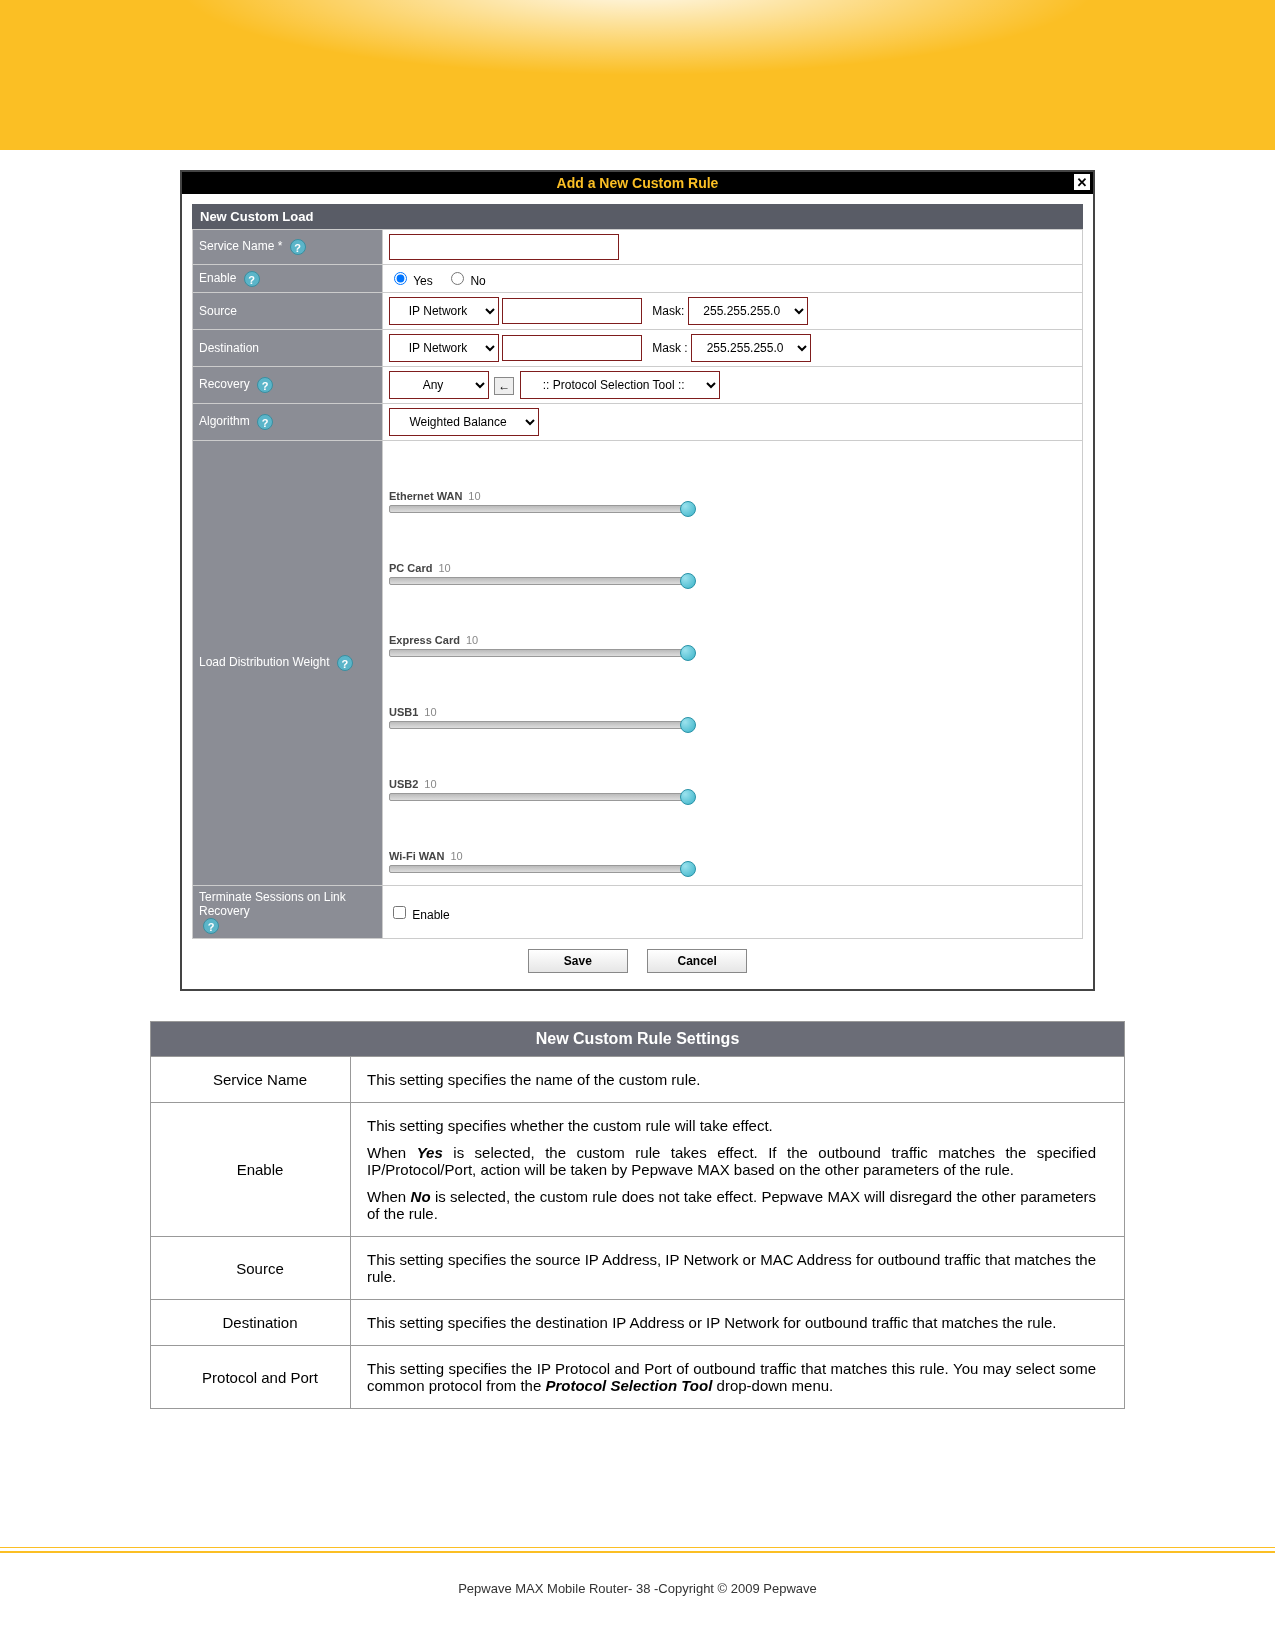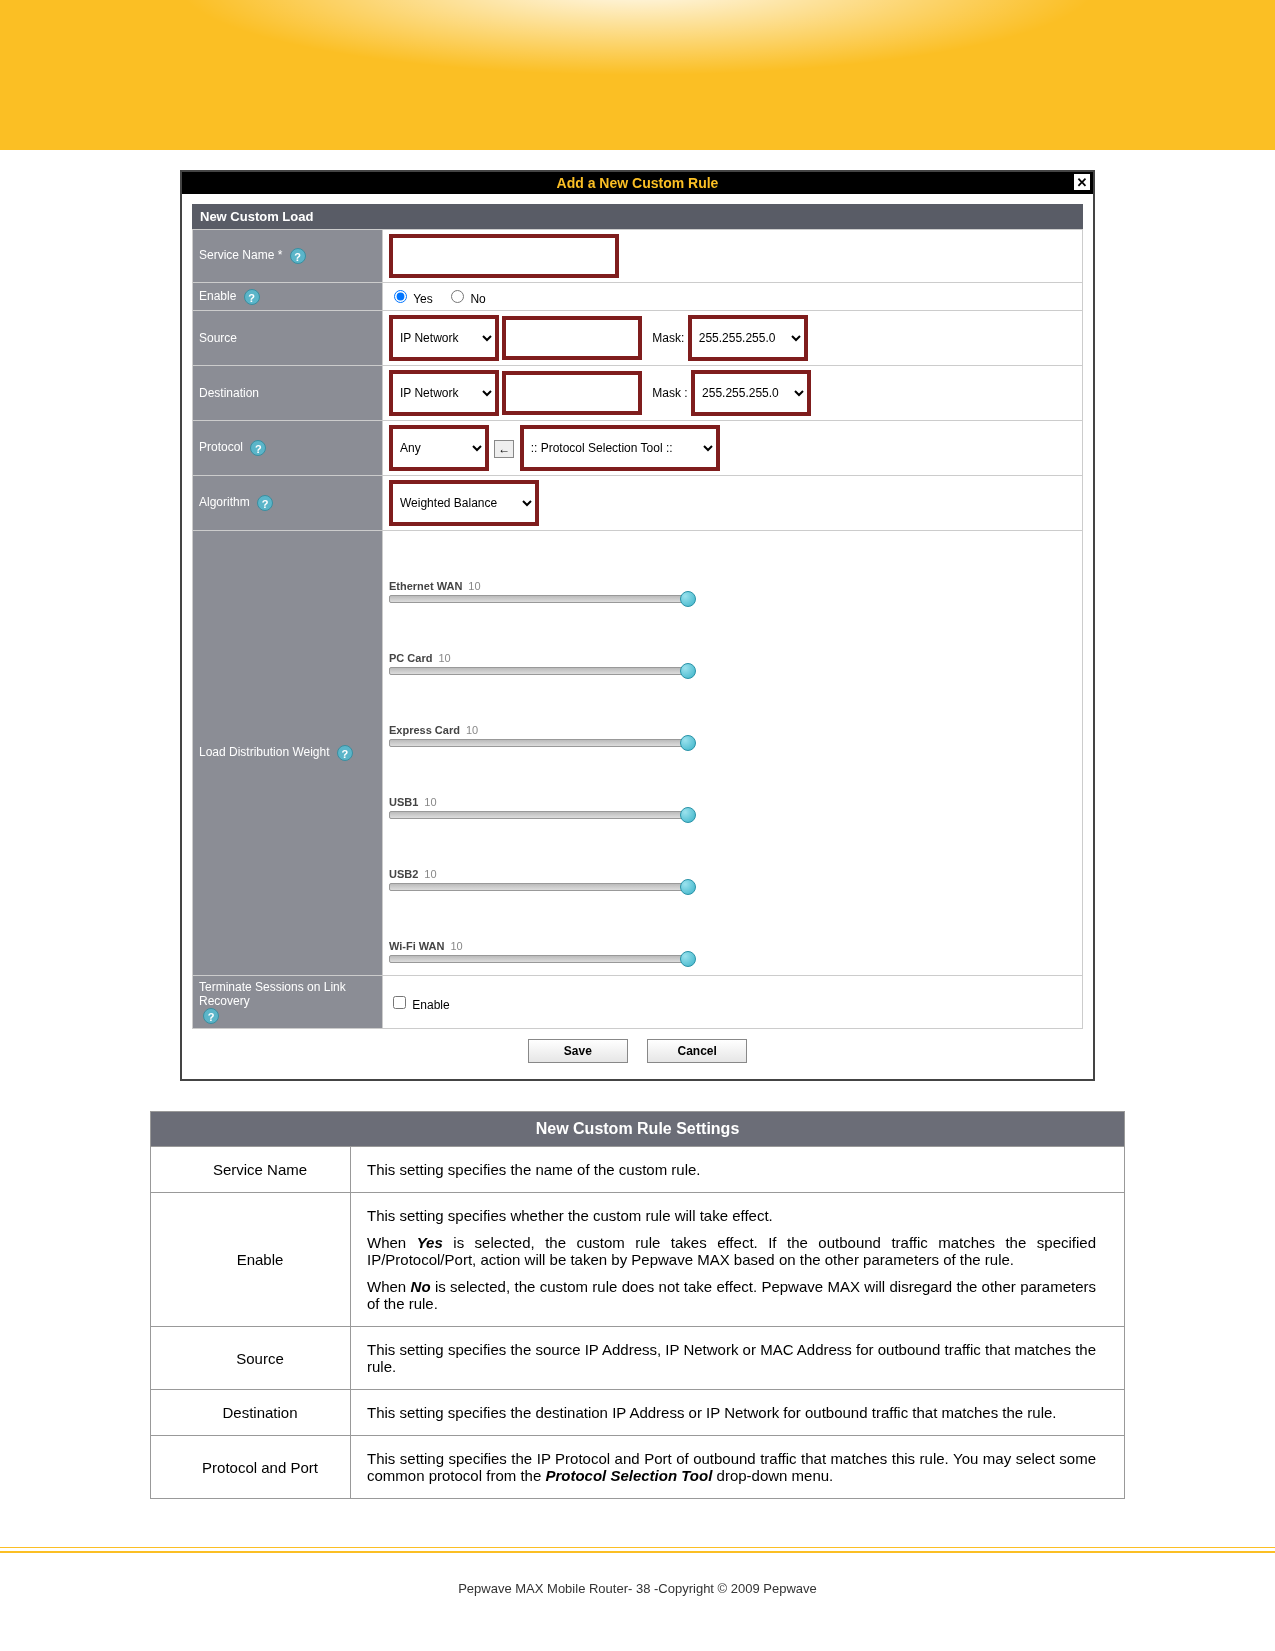--- a/index.html
+++ b/index.html
@@ -99,9 +99,10 @@
   .inpt {
     font-family: Arial, sans-serif;
     font-size: 12px;
-    padding: 11px 3px;
-    border: 4px solid #7f1d1d;
+    padding: 5px 3px;
+    border: 1px solid #7f1d1d;
     background: #fff;
+    text-align: center;
   }
   select.inpt { min-width: 100px; }
   .arrow-btn {

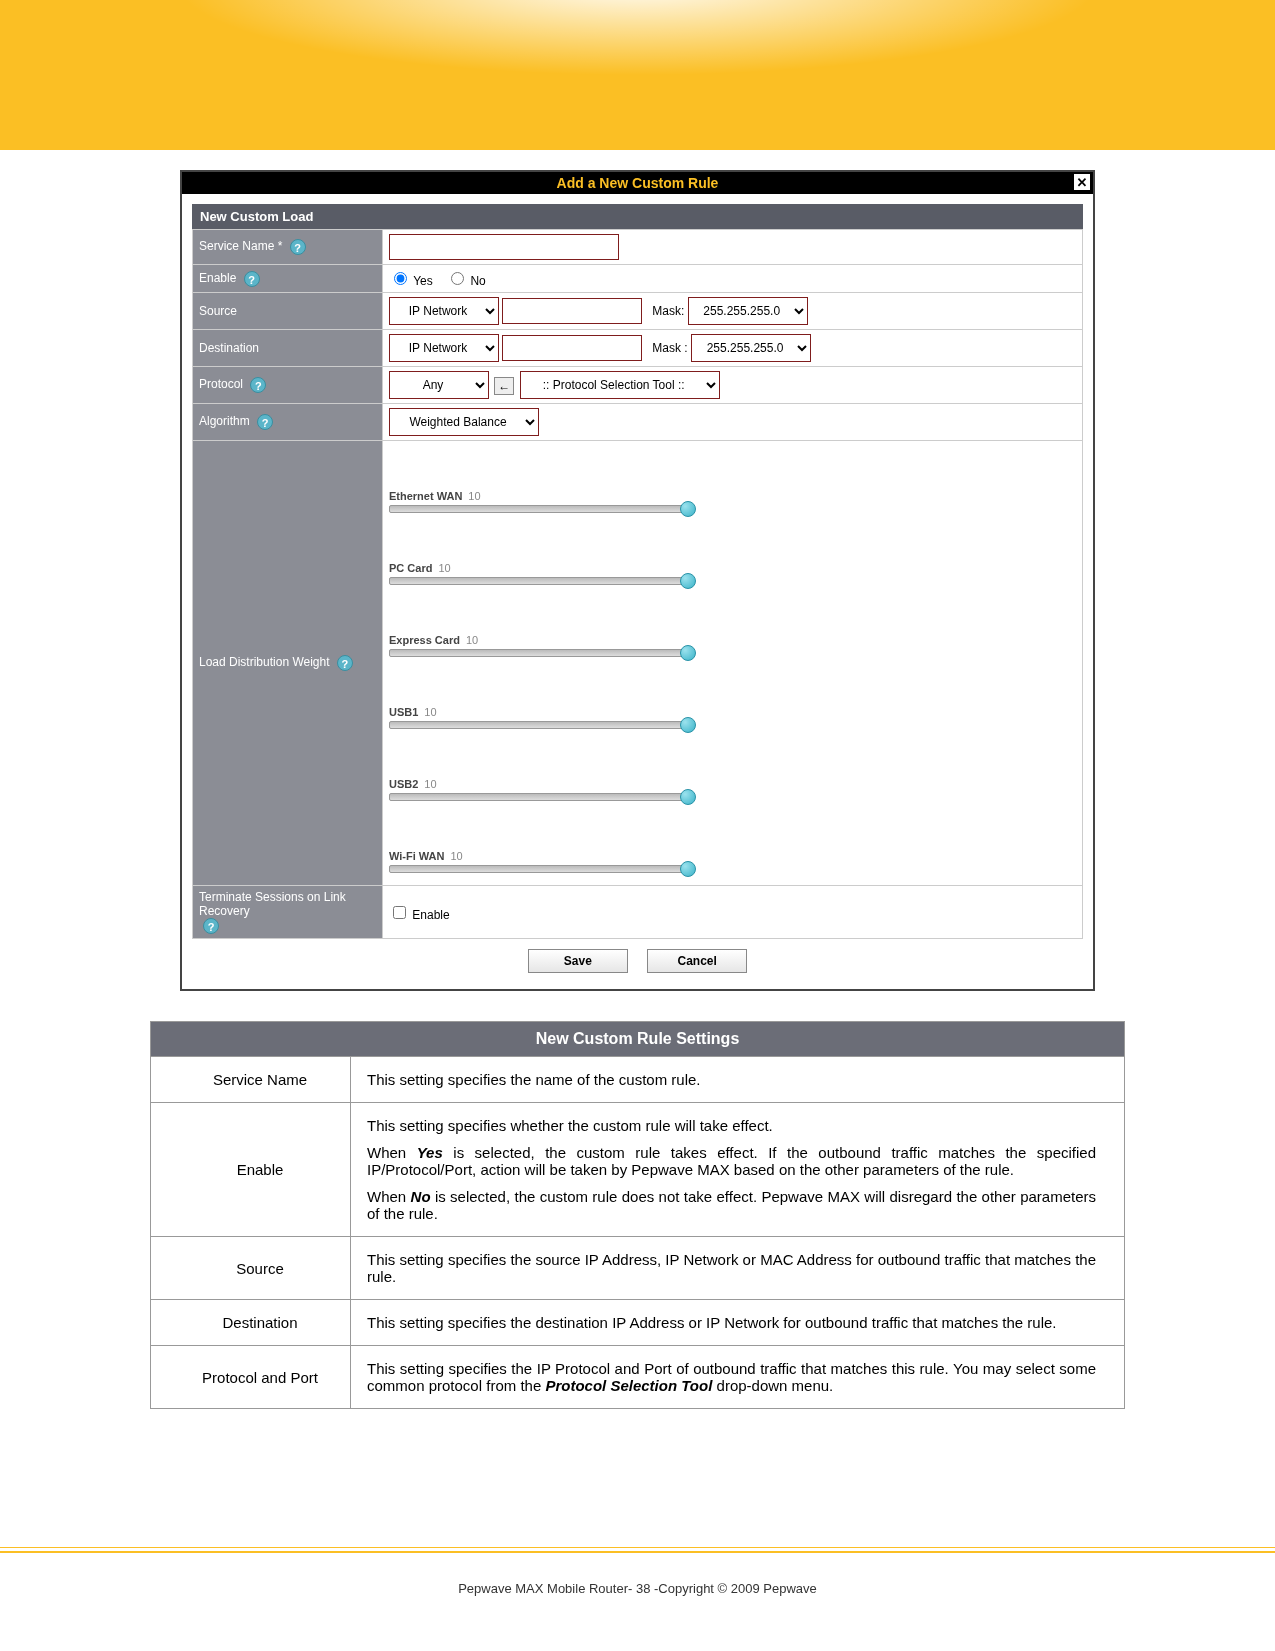--- a/index.html
+++ b/index.html
@@ -278,7 +278,7 @@
 
         <tr>
           <td class="lbl">
-            <span class="txt">Protocol</span>
+            <span class="txt">Recovery</span>
             <span class="help">?</span>
           </td>
           <td>

